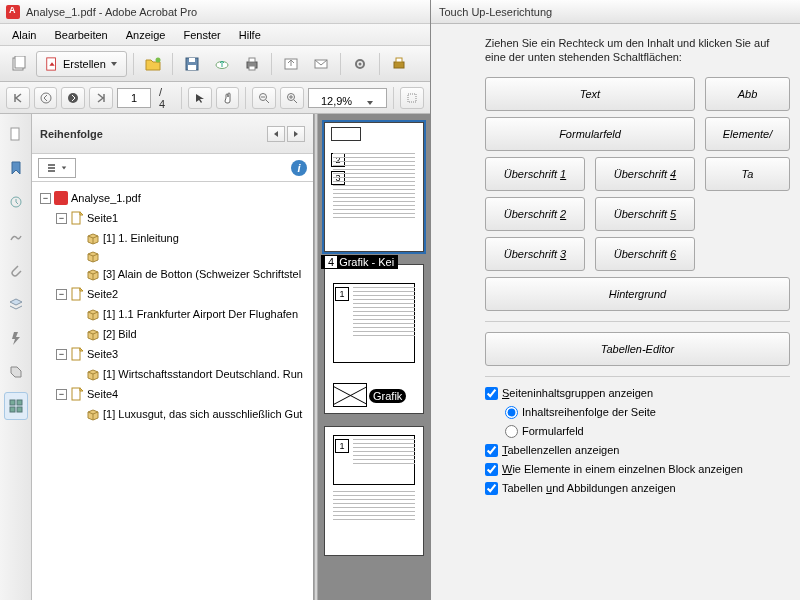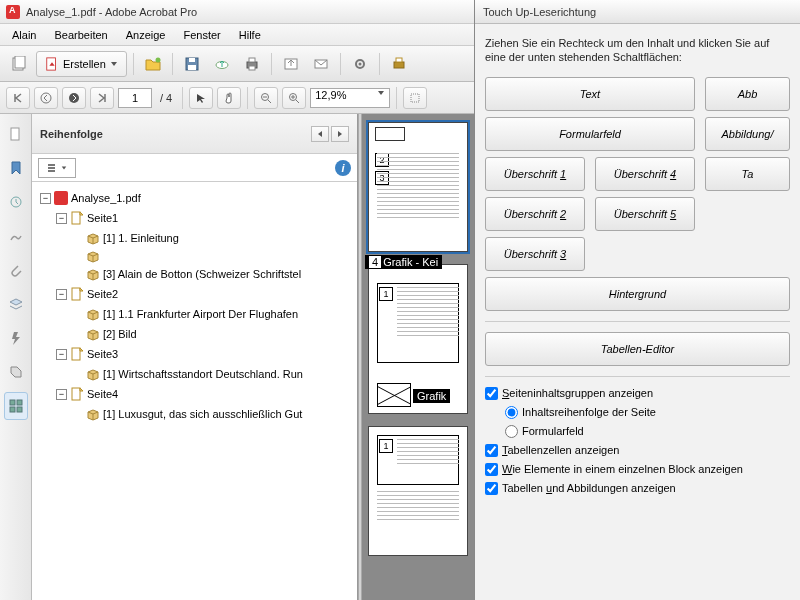--- a/index.html
+++ b/index.html
@@ -57,7 +57,7 @@
 
 .dialog { flex:1; background:#f2f2f2; display:flex; flex-direction:column; }
 .dlg-title { height:24px; background: linear-gradient(#fdfdfd,#e4e4e4); border-bottom:1px solid #bbb; display:flex; align-items:center; padding:0 8px; color:#333;}
-.dlg-body { flex:1; padding:12px 10px; overflow:auto; }
+.dlg-body { flex:1; padding:12px 10px; overflow:auto;margin-left:44px; }
 .instr { color:#222; margin-bottom:12px; line-height:1.3; }
 .btn-grid { display:grid; grid-template-columns: 100px 100px 85px; gap:6px 10px; margin-bottom:10px;}
 .btn-grid .wide { grid-column: span 2; }

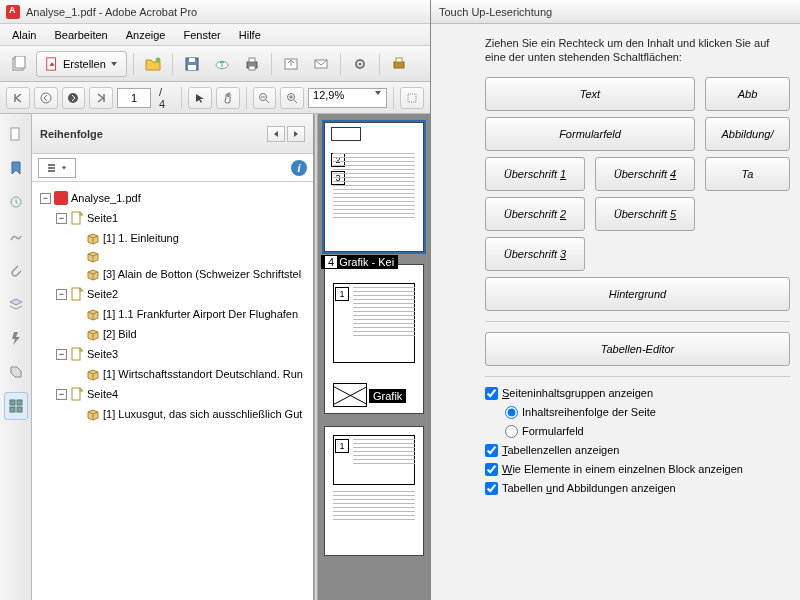--- a/index.html
+++ b/index.html
@@ -21,7 +21,7 @@
 .nav-btn svg { width:12px; height:12px; }
 .page-input { width: 34px; height: 20px; border: 1px solid #aaa; text-align: center; background:#fff; }
 .page-total { padding: 0 4px; color:#333; }
-.zoom-select { width: 80px; height: 20px; border: 1px solid #aaa; background:#fff; display:flex; align-items:flex-start; padding:0 4px; justify-content:space-between; }
+.zoom-select { width: 80px; height: 20px; border: 1px solid #aaa; background:#fff; display:flex; align-items:flex-end; padding:0 12px; justify-content:space-between; }
 .content { flex: 1; display: flex; overflow: hidden; }
 .sidebar { width: 32px; background: linear-gradient(90deg,#f4f4f4,#e6e6e6); border-right: 1px solid #bbb; display: flex; flex-direction: column; align-items:center; padding-top:6px; gap:6px; }
 .side-tab { width: 24px; height: 28px; display:flex; align-items:center; justify-content:center; border:1px solid transparent; border-radius:3px; cursor:default;}

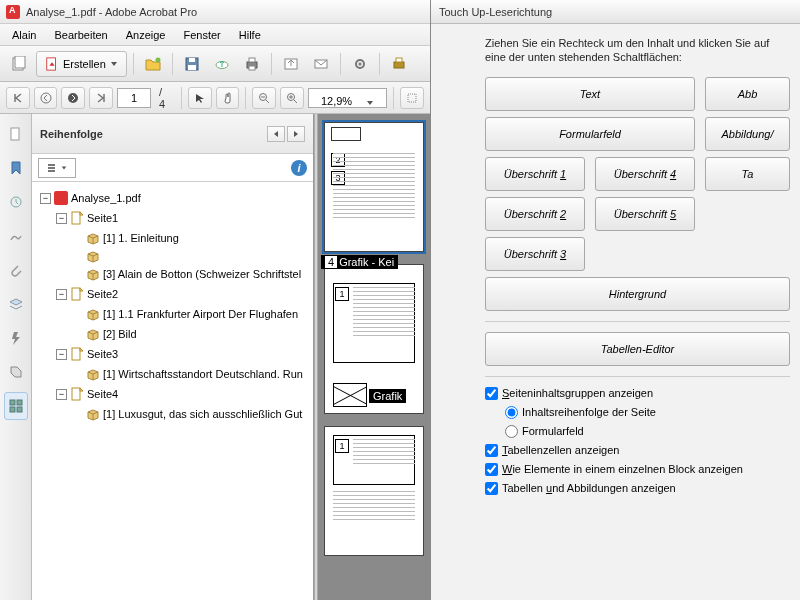--- a/index.html
+++ b/index.html
@@ -561,7 +561,7 @@
           <span>Formularfeld</span>
         </div>
       <div class="dlg-btn">
-          <span>Abbildung/</span>
+          <span>Elemente/</span>
         </div>
       <div class="dlg-btn">
           <span>Überschrift <span class="u">1</span></span>

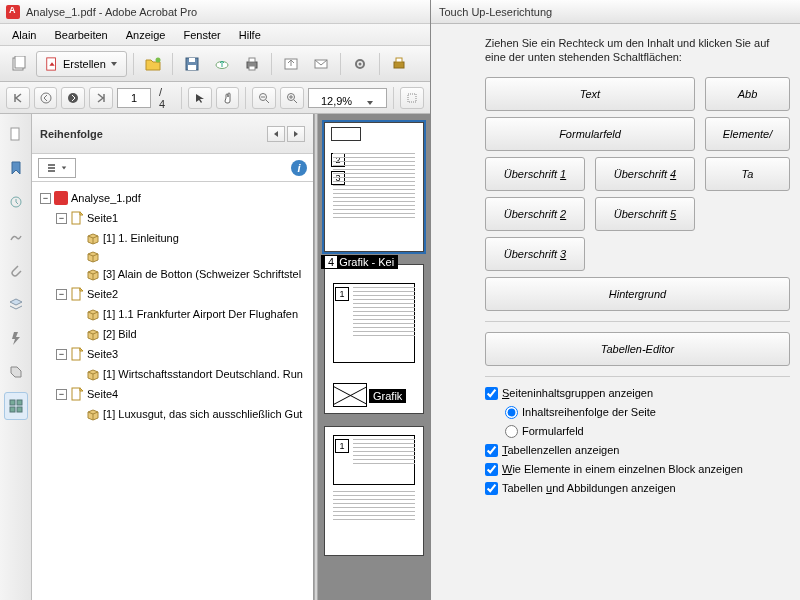--- a/index.html
+++ b/index.html
@@ -582,6 +582,9 @@
       <div class="dlg-btn">
           <span>Überschrift <span class="u">3</span></span>
         </div>
+      <div class="dlg-btn">
+          <span>Überschrift <span class="u">6</span></span>
+        </div>
       <div class="dlg-btn" style="visibility:hidden"></div>
       <div class="dlg-btn full">
           <span>Hintergrund</span>

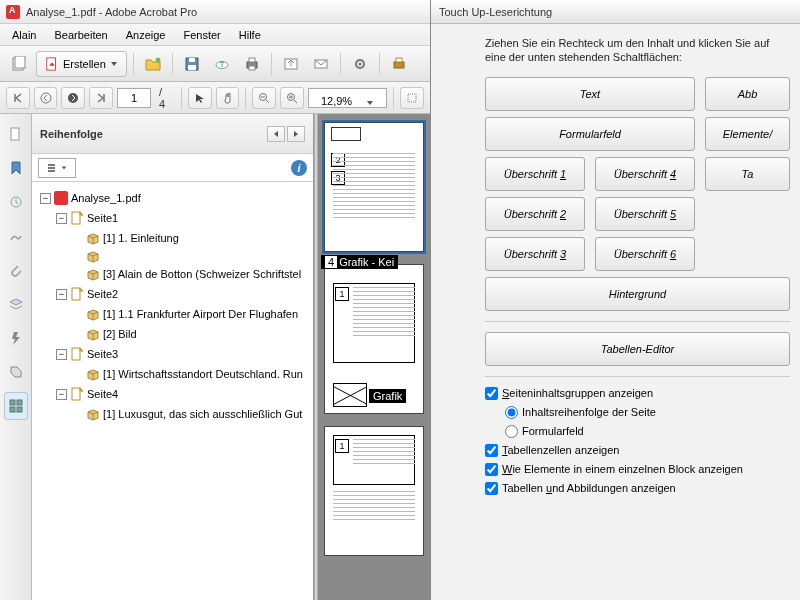--- a/index.html
+++ b/index.html
@@ -514,7 +514,7 @@
             <div></div>
           </div>
         <div class="cross" style="left:8px;bottom:6px;width:34px;height:24px;overflow:hidden;"></div>
-        <div class="tag" style="left:44px;bottom:10px;">
+        <div class="tag" style="left:44px;bottom:10px;border-radius:7px;">
             <span>Grafik</span>
           </div>
       </div>

